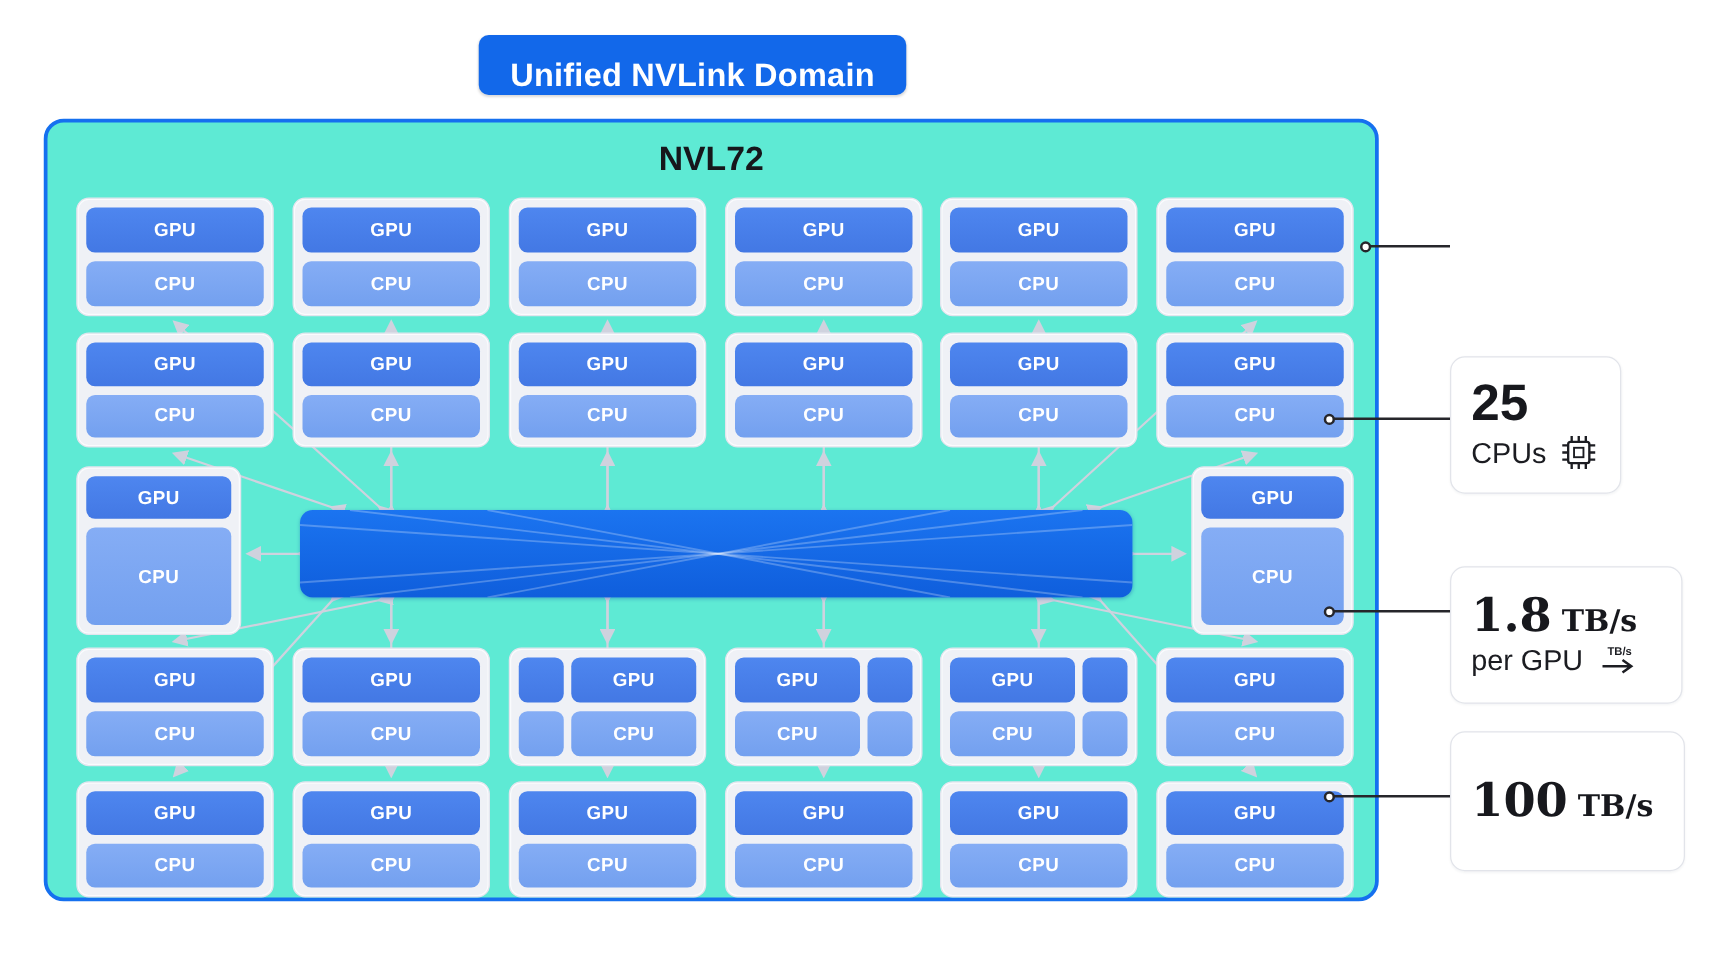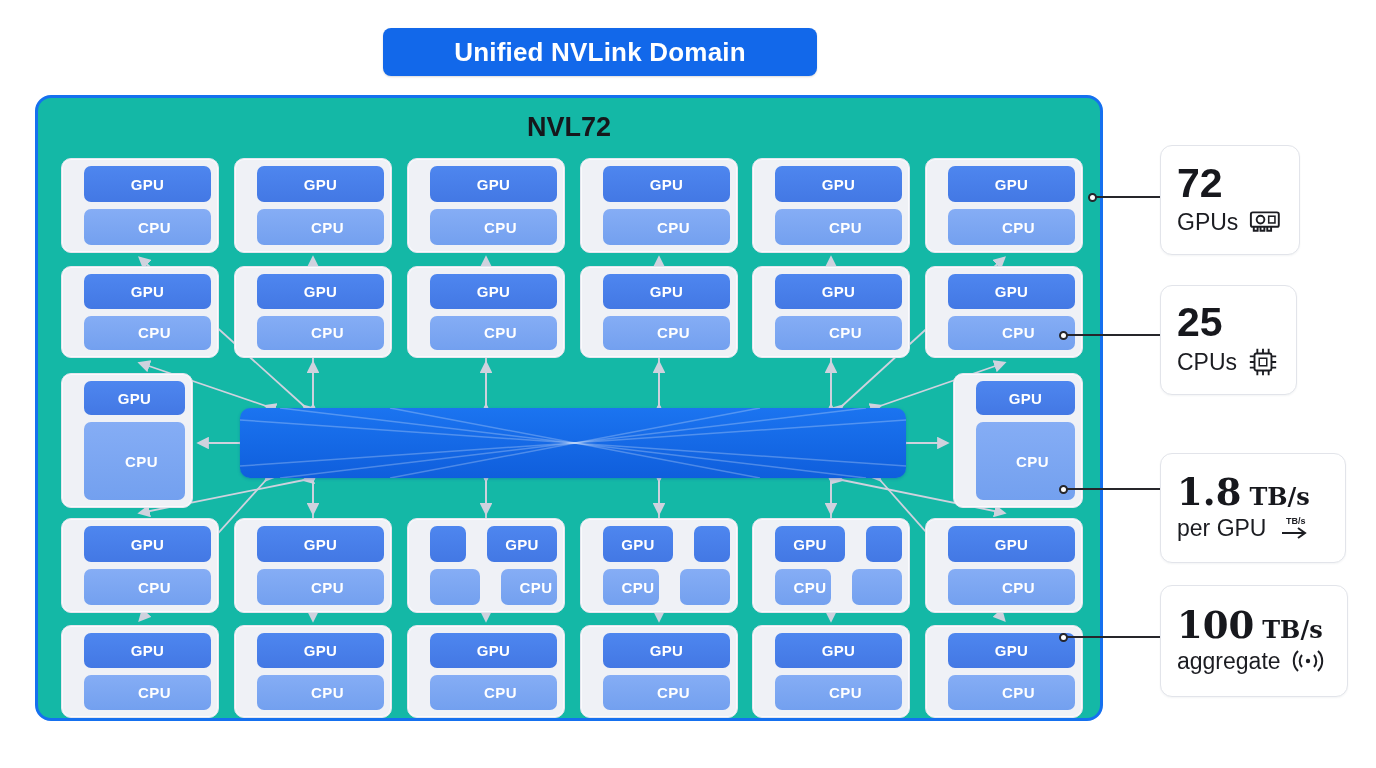--- a/index.html
+++ b/index.html
@@ -6,8 +6,8 @@
   #page{position:relative;width:1376px;height:768px;background:#fff;overflow:hidden;}
 
   
-  .banner{position:absolute;left:383px;top:28px;width:434px;height:48px;
-    background:#1268ea;border-radius:8px;display:flex;align-items:center;justify-content:center;
+  .banner{position:absolute;left:383px;top:28px;width:342px;height:48px;
+    background:#1268ea;border-radius:8px;display:flex;align-items:flex-end;justify-content:center;
     color:#fff;font-size:26px;font-weight:700;letter-spacing:.2px;box-shadow:0 1px 2px rgba(0,0,0,.15);}
 
   

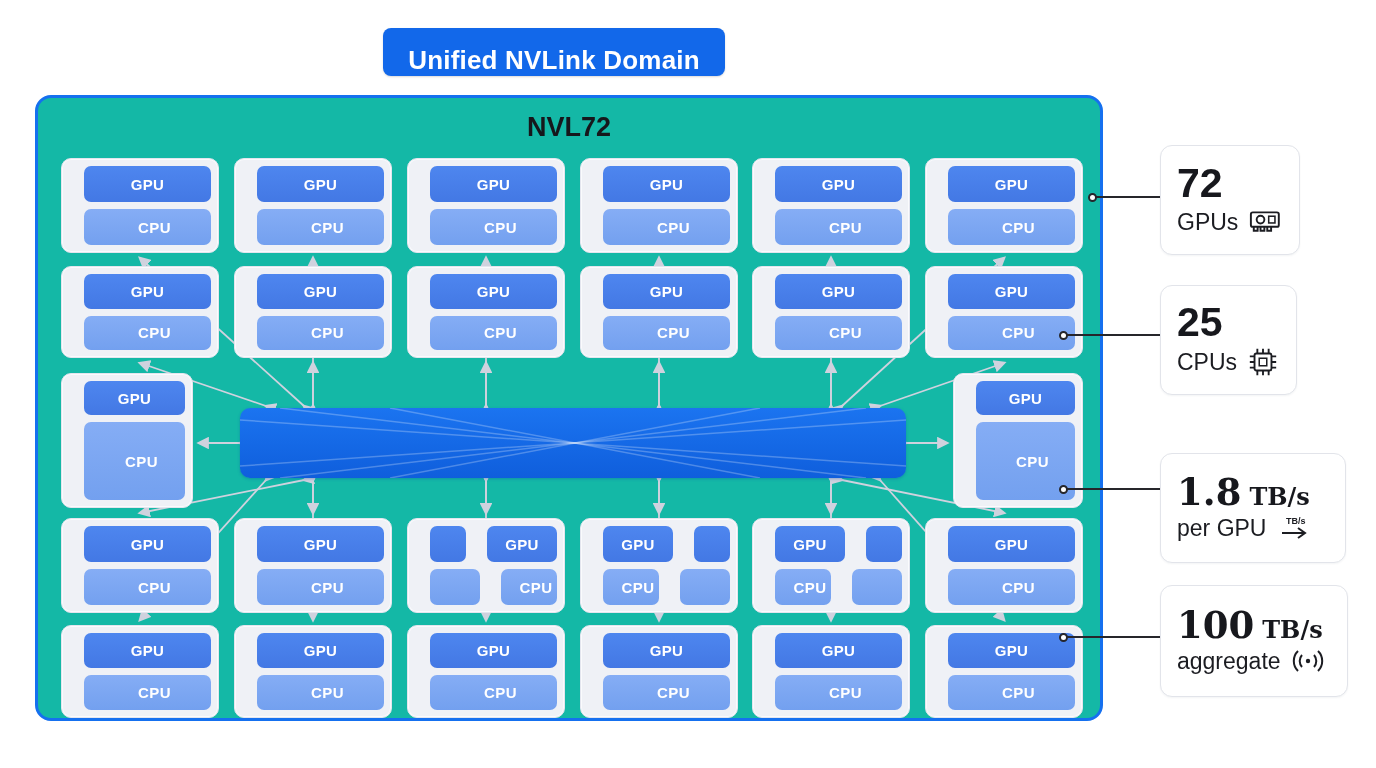--- a/index.html
+++ b/index.html
@@ -12,7 +12,7 @@
 
   
   #main-box{position:absolute;left:35px;top:95px;width:1068px;height:626px;
-    background:#14b8a6;border:3px solid #1570ef;border-radius:16px;box-sizing:border-box;}
+    background:#5eead4;border:3px solid #1570ef;border-radius:16px;box-sizing:border-box;}
   #nvl-title{position:absolute;left:0;right:0;top:14px;text-align:center;
     font-size:27px;font-weight:700;color:#16171b;z-index:4;}
 

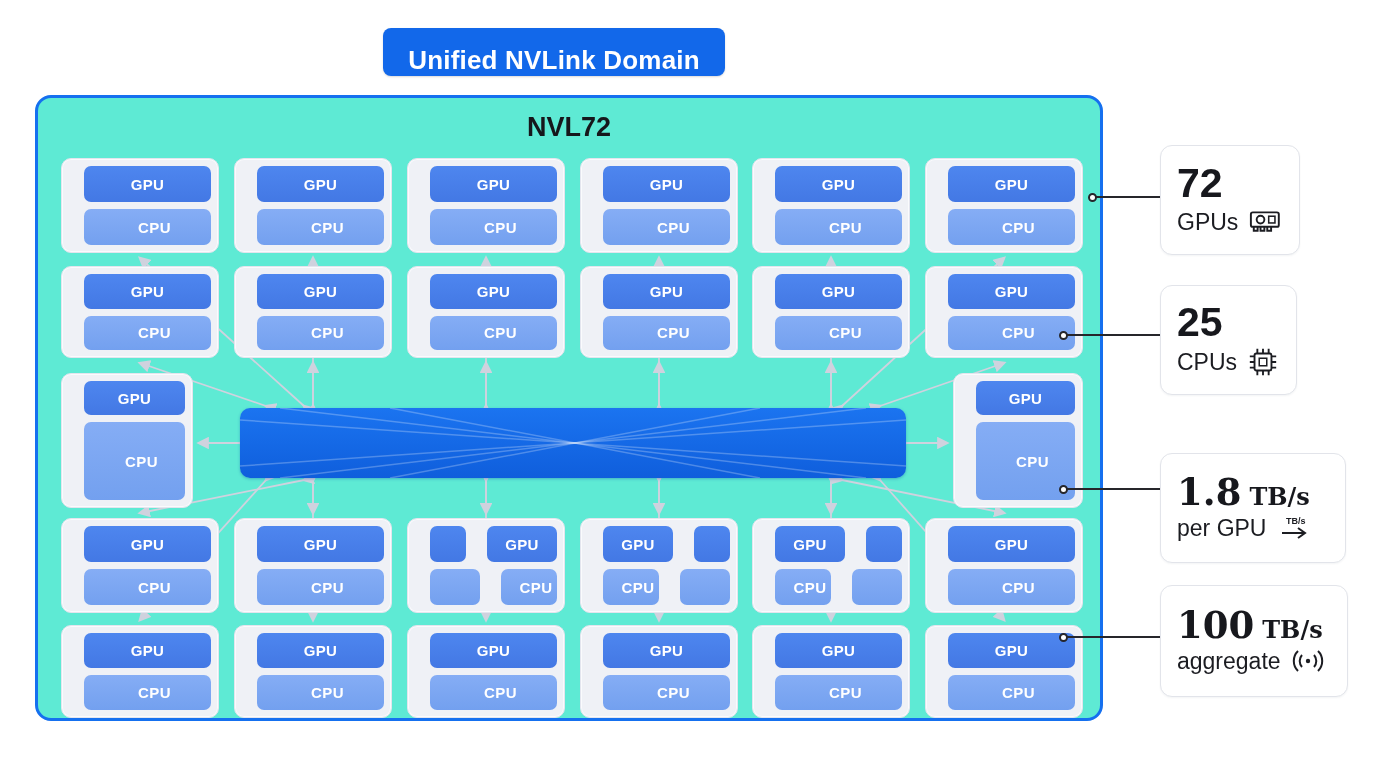--- a/index.html
+++ b/index.html
@@ -23,7 +23,7 @@
   .seg-row{display:flex;gap:6px;flex:1;min-height:0;}
   .card.tall .seg-row:first-child{flex:0 0 34px;}
   .seg{flex:1;border-radius:7px;display:flex;align-items:center;justify-content:center;
-    color:#fff;font-size:15px;font-weight:600;letter-spacing:.4px;margin-left:15px;}
+    color:#fff;font-size:15px;font-weight:600;letter-spacing:.4px;}
   .seg.gpu{background:linear-gradient(180deg,#4e86ef,#4378e4);}
   .seg.cpu{background:linear-gradient(180deg,#85adf5,#73a0ef);padding-left:14px;}
   .seg.blank{flex:0 0 36px;}

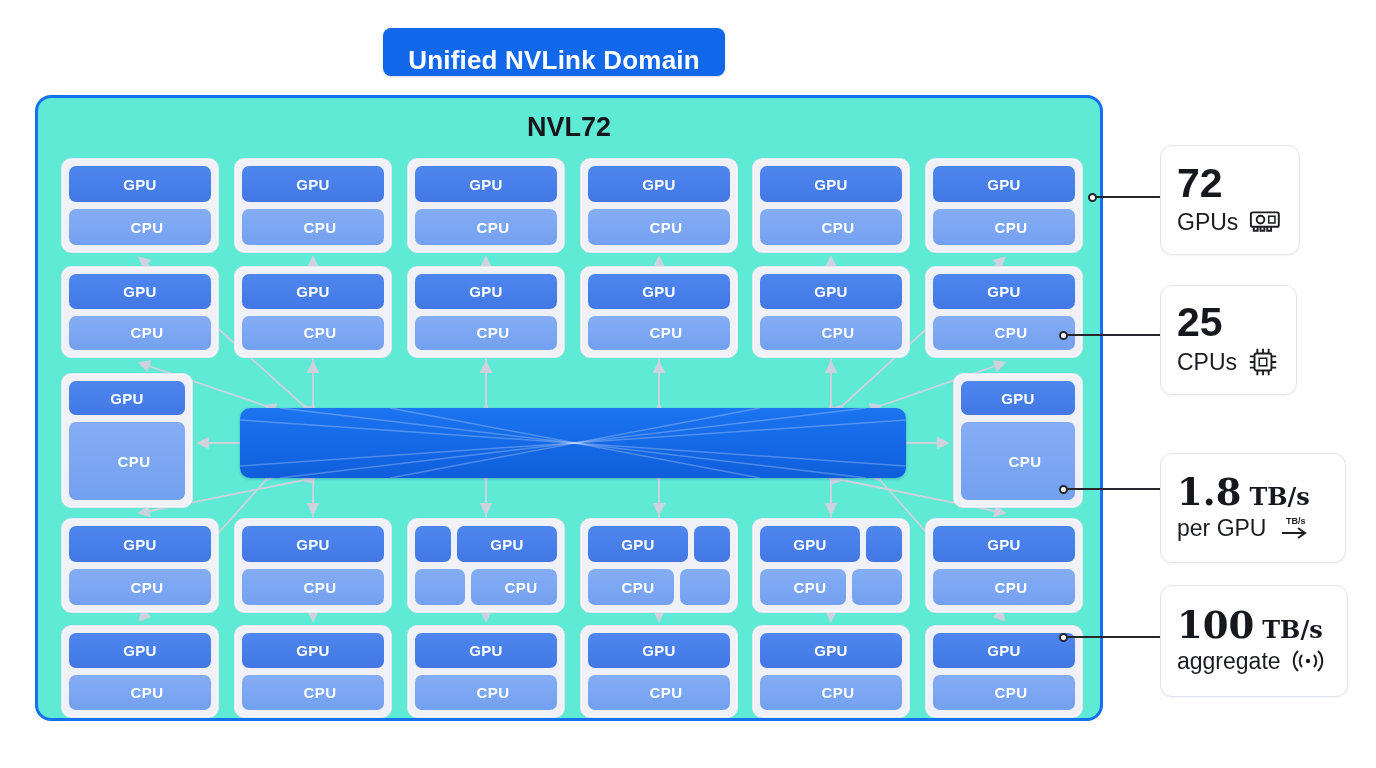--- a/index.html
+++ b/index.html
@@ -340,20 +340,6 @@
   <div class="dot" style="left:1059px;top:633px"></div>
   <div class="connector" style="left:1065px;top:636px;width:95px"></div>
 
-  <div class="callout" style="left:1160px;top:145px;width:140px;height:110px">
-    <div class="bigrow">
-      <span class="big">72</span>
-    </div>
-    <div class="sub">
-      <span>GPUs</span>
-      <svg width="36" height="30" viewBox="0 0 36 30">
-        <rect x="3" y="5" width="29" height="15" rx="2" fill="none" stroke="#1c1d22" stroke-width="2"></rect>
-        <circle cx="13" cy="12.5" r="4" fill="none" stroke="#1c1d22" stroke-width="2"></circle>
-        <rect x="21.5" y="9" width="6.5" height="7" fill="none" stroke="#1c1d22" stroke-width="1.6"></rect>
-        <path d="M6 20 v4 h4 v-4 M13 20 v4 h4 v-4 M20 20 v4 h4 v-4" fill="none" stroke="#1c1d22" stroke-width="2"></path>
-      </svg>
-    </div>
-  </div>
 
   <div class="callout" style="left:1160px;top:285px;width:137px;height:110px">
     <div class="bigrow">

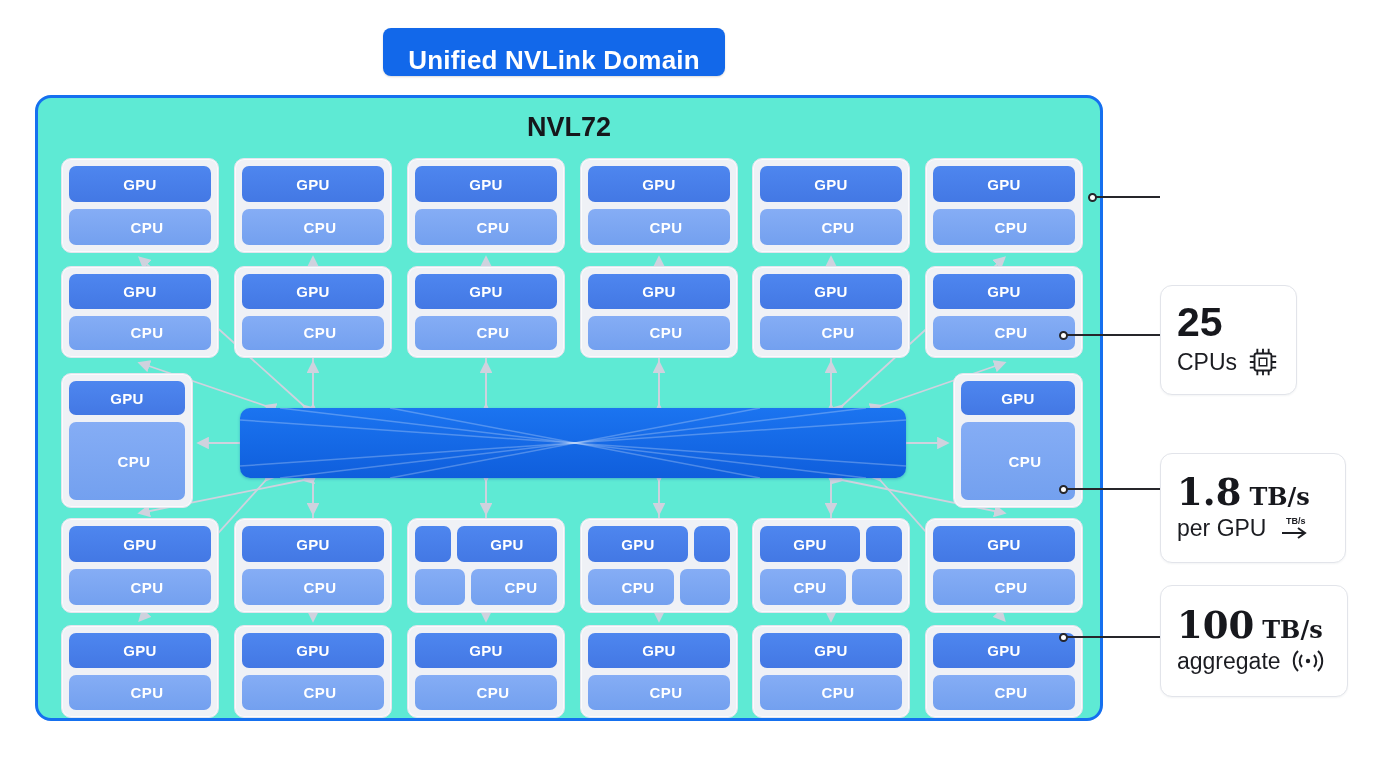--- a/index.html
+++ b/index.html
@@ -25,7 +25,7 @@
   .seg{flex:1;border-radius:7px;display:flex;align-items:center;justify-content:center;
     color:#fff;font-size:15px;font-weight:600;letter-spacing:.4px;}
   .seg.gpu{background:linear-gradient(180deg,#4e86ef,#4378e4);}
-  .seg.cpu{background:linear-gradient(180deg,#85adf5,#73a0ef);padding-left:14px;}
+  .seg.cpu{background:linear-gradient(180deg,#85adf5,#73a0ef);}
   .seg.blank{flex:0 0 36px;}
 
   

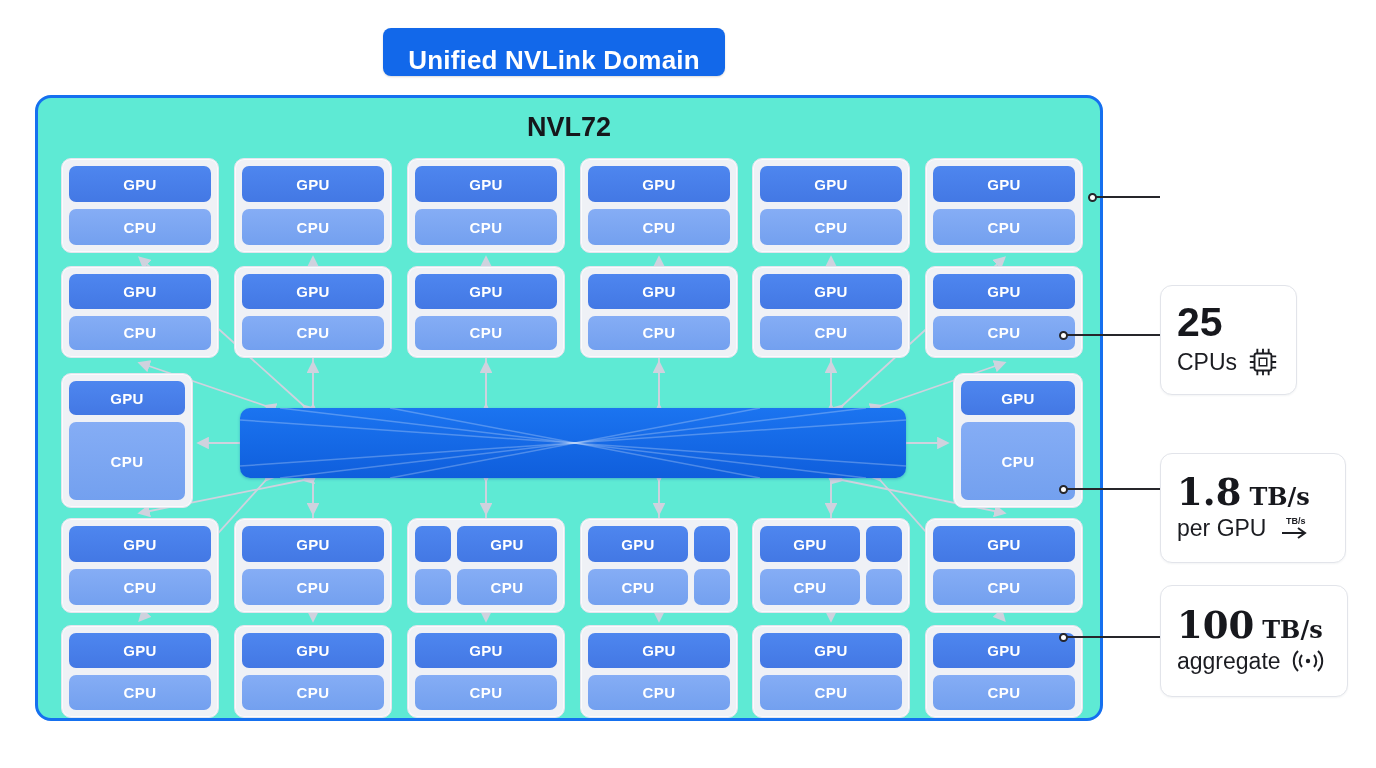--- a/index.html
+++ b/index.html
@@ -374,13 +374,6 @@
       <span class="big serif">100</span>
       <span class="unit">TB/s</span>
     </div>
-    <div class="sub">
-      <span>aggregate</span>
-      <svg width="34" height="28" viewBox="0 0 34 28">
-        <circle cx="17" cy="14" r="2.2" fill="#1c1d22"></circle>
-        <path d="M11 8 a9 9 0 0 0 0 12 M7 4 a14 14 0 0 0 0 20 M23 8 a9 9 0 0 1 0 12 M27 4 a14 14 0 0 1 0 20" fill="none" stroke="#1c1d22" stroke-width="2"></path>
-      </svg>
-    </div>
   </div>
 
 </div>

